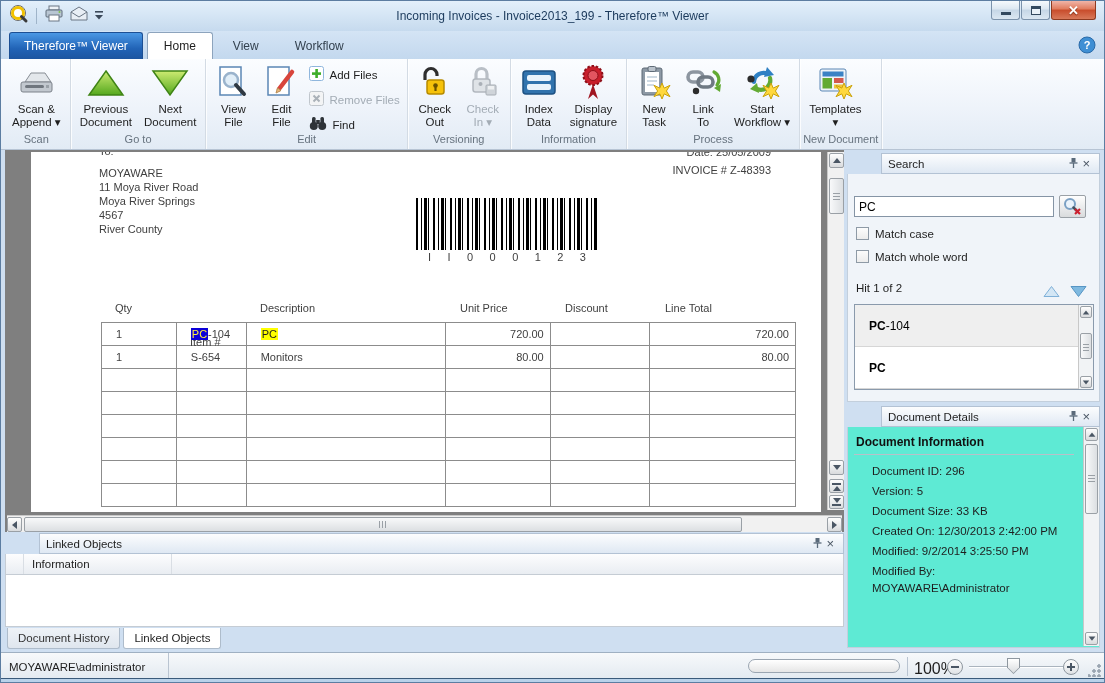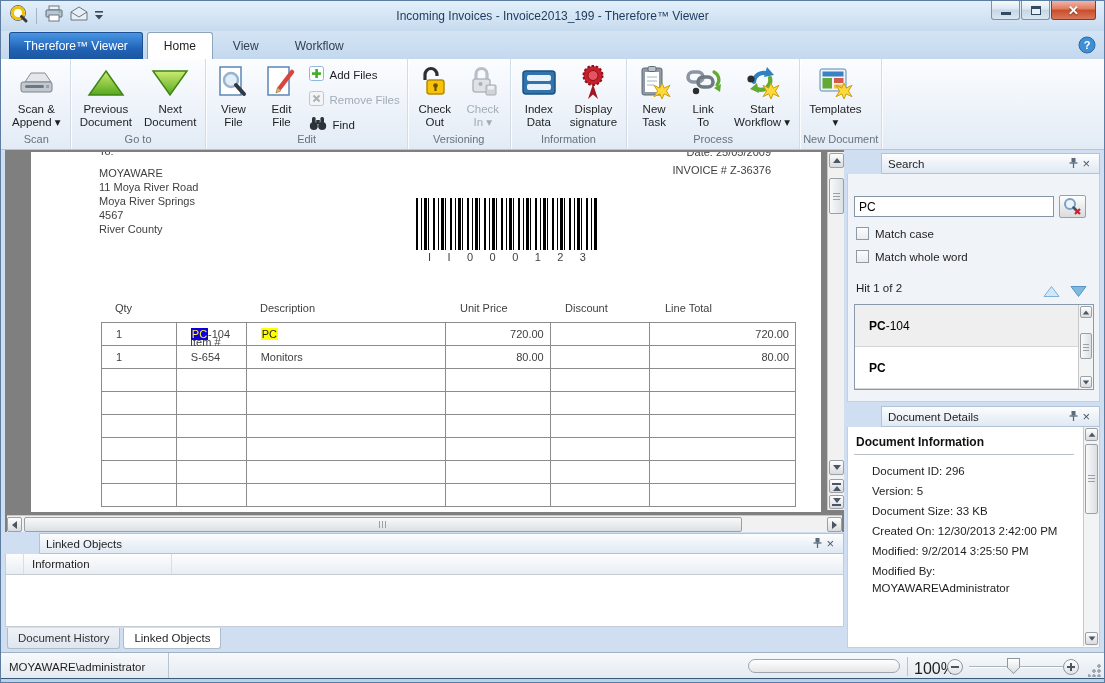--- a/index.html
+++ b/index.html
@@ -458,7 +458,7 @@
     <div class="page">
       <div class="pg-to">To:</div>
       <div class="pg-date">Date: 25/05/2009</div>
-      <div class="pg-inv">INVOICE # Z-36376</div>
+      <div class="pg-inv">INVOICE # Z-48393</div>
       <div class="pg-addr" id="addr">
           <div>MOYAWARE</div>
           <div>11 Moya River Road</div>

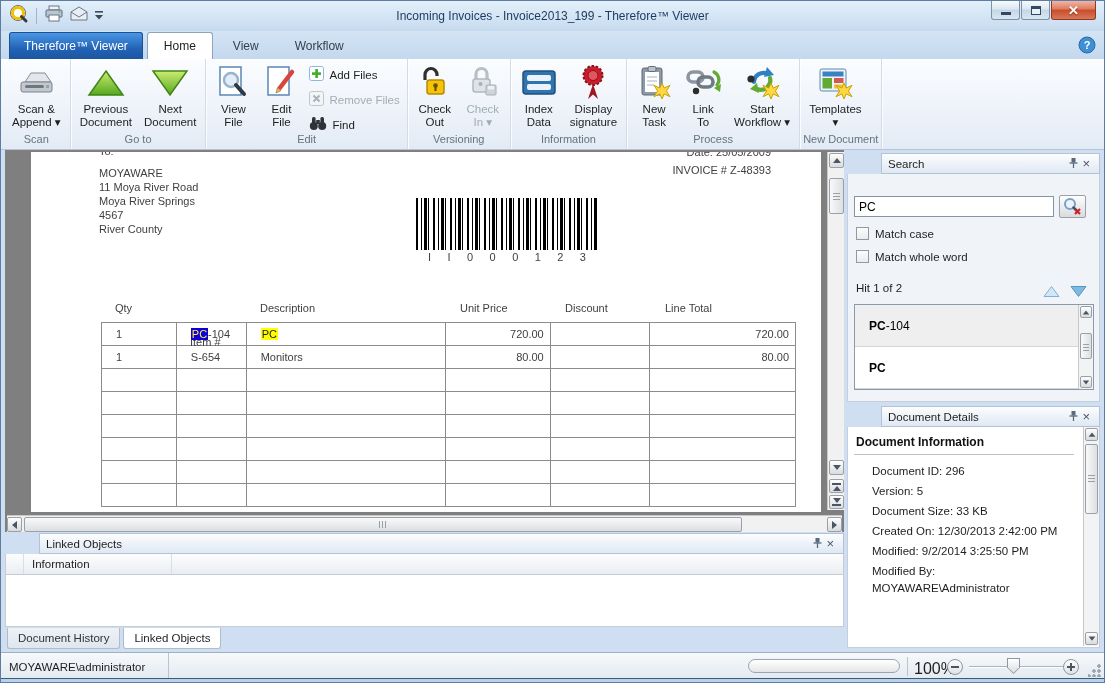--- a/index.html
+++ b/index.html
@@ -110,7 +110,7 @@
   .r-thumb::after{ content:""; position:absolute; left:2px; right:2px; top:10px; height:7px;
     background:repeating-linear-gradient(#9aa0a6 0 1px, transparent 1px 3px); }
 
-  .details-body{ height:221px; background:#ffffff; }
+  .details-body{ height:221px; background:#5eead4; }
   .d-sect{ position:absolute; left:8px; top:8px; font-size:12px; font-weight:bold; color:#111; }
   .d-rule{ position:absolute; left:6px; top:27px; width:220px; border-bottom:1px solid #b9c0c8; }
   .d-fields{ position:absolute; left:24px; top:36px; width:204px; font-size:11.5px; line-height:17px; color:#1e1e1e; }

